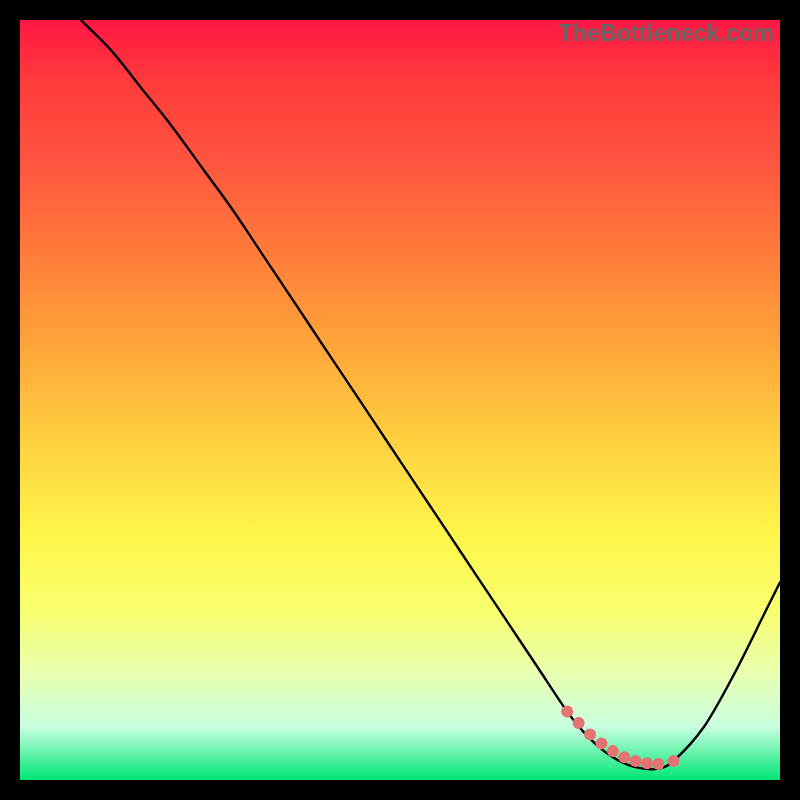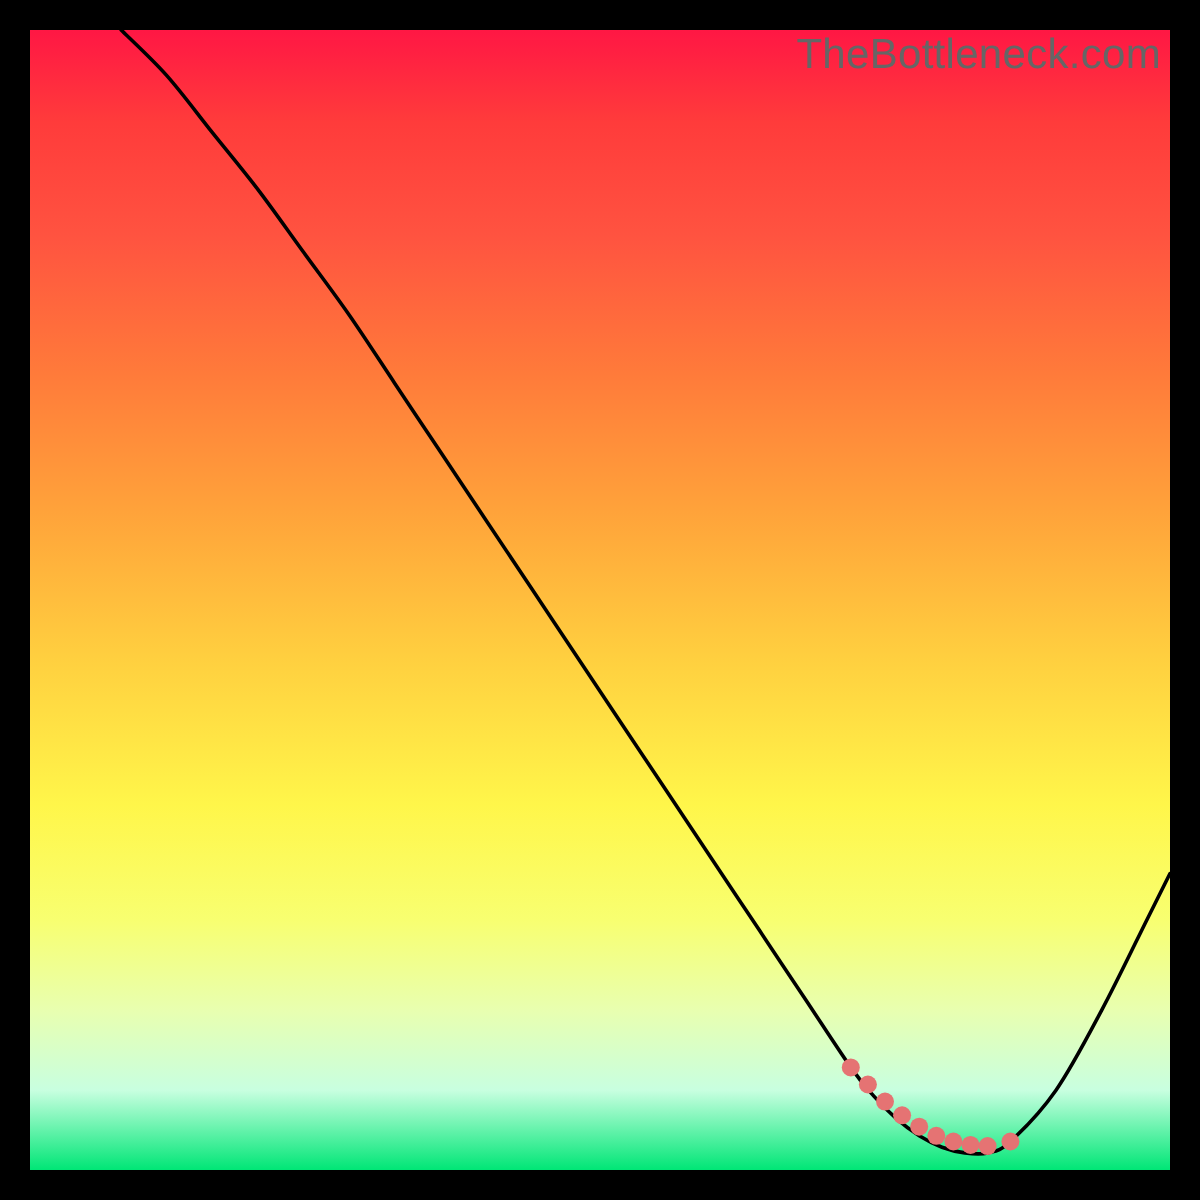--- a/index.html
+++ b/index.html
@@ -51,8 +51,8 @@
     right: 6px;
     top: 0;
     font-family: Arial, Helvetica, sans-serif;
-    font-size: 28px;
-    font-weight: 400;
+    font-size: 23px;
+    font-weight: 700;
     color: #666666;
     letter-spacing: 0.2px;
     user-select: none;

